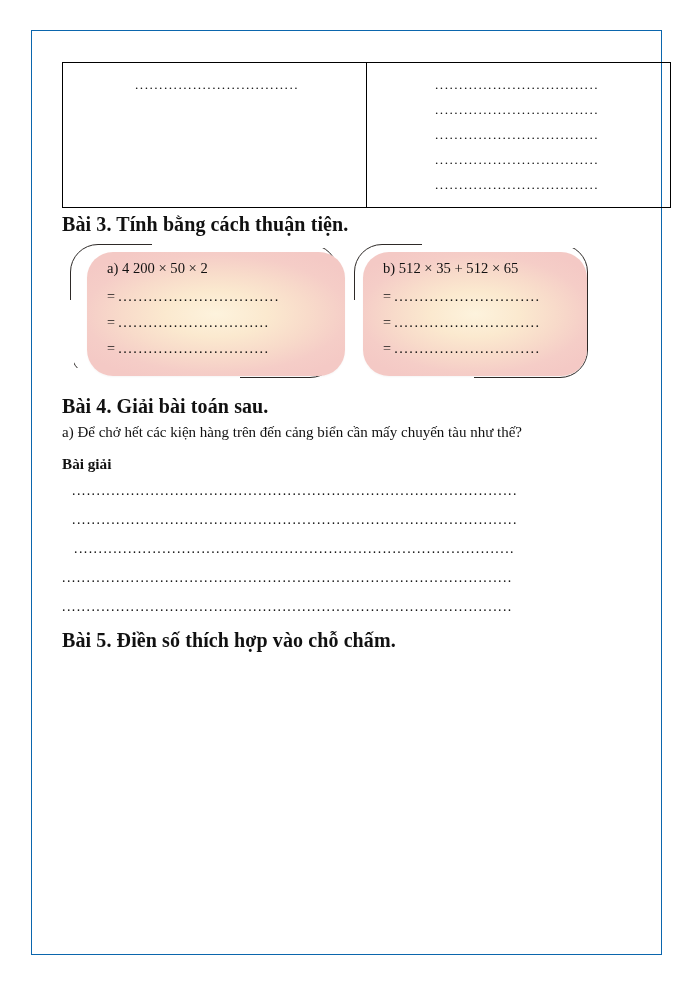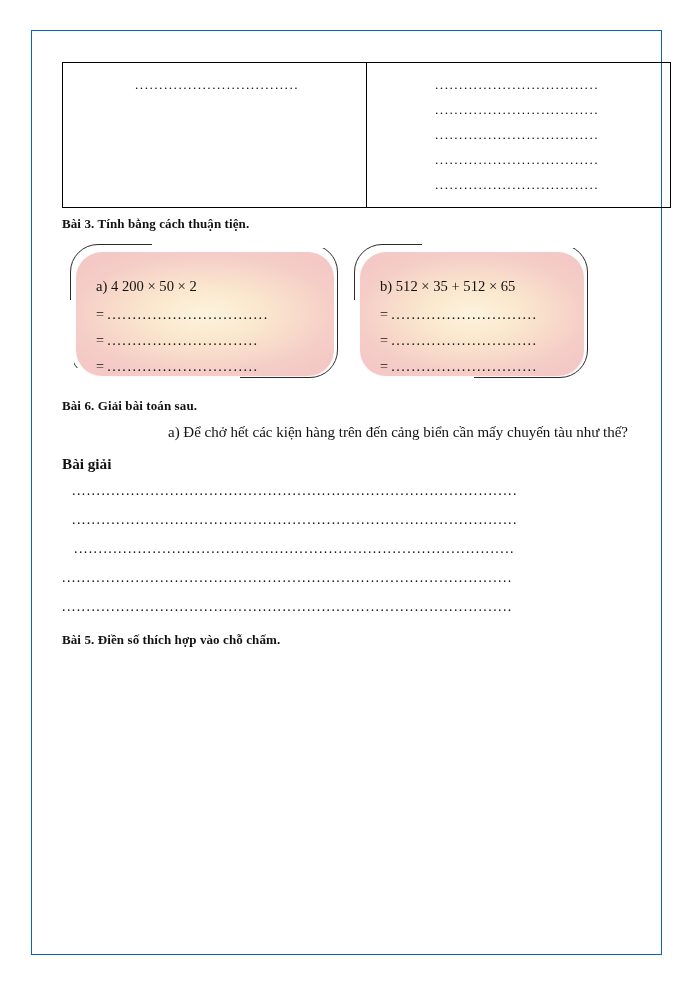--- a/index.html
+++ b/index.html
@@ -65,7 +65,7 @@
   
   .heading {
     font-weight: bold;
-    font-size: 13px;
+    font-size: 20px;
     line-height: 20px;
     margin: 4px 0 2px 0;
     letter-spacing: .1px;

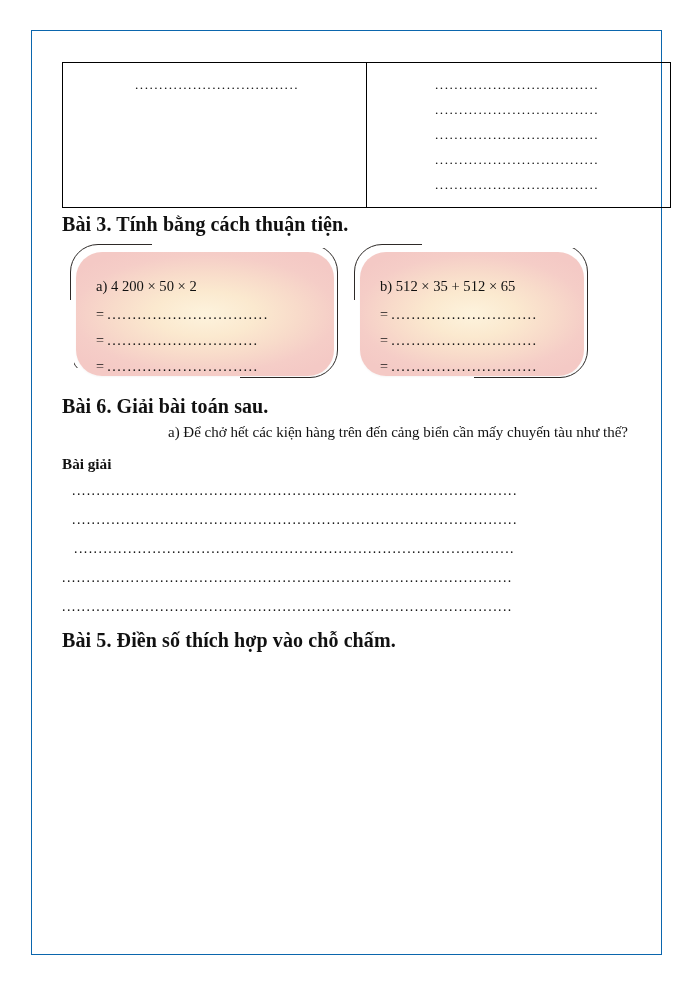--- a/index.html
+++ b/index.html
@@ -89,9 +89,10 @@
         #f8dbca 58%,
         #f5cdc7 82%,
         #f4c9c5 100%);
-    padding: 24px 18px 14px 20px;
+    padding: 6px 18px 14px 20px;
     z-index: 2;
     box-shadow: 0 1px 2px rgba(0,0,0,0.04);
+    margin-left: 11px;
   }
   .calc-box.box-a { left: 14px;  width: 258px; height: 124px; }
   .calc-box.box-b { left: 298px; width: 224px; height: 124px; }

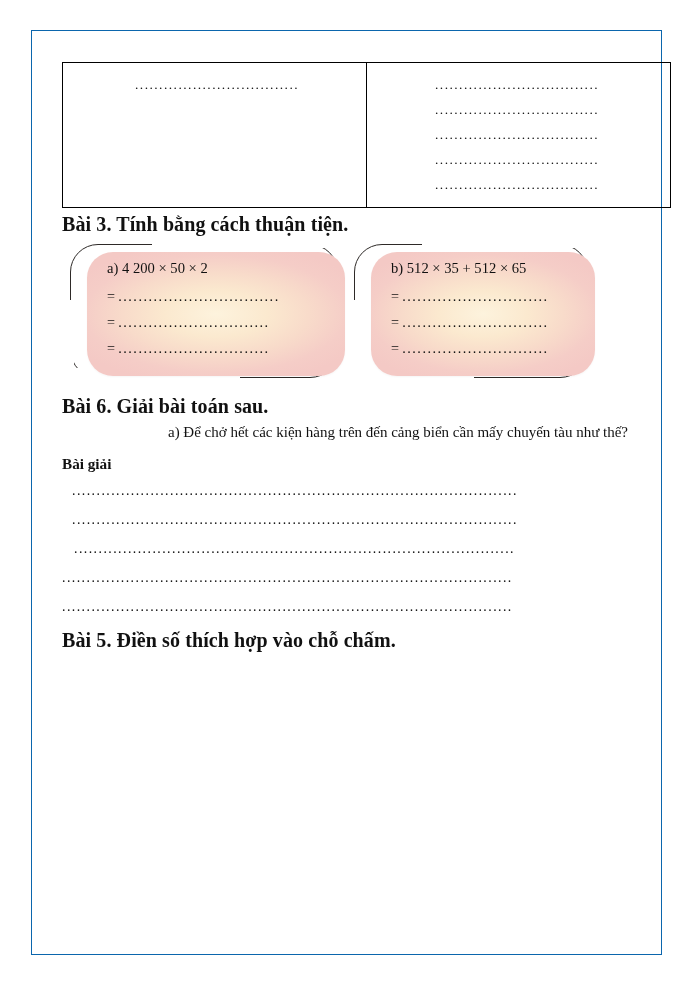--- a/index.html
+++ b/index.html
@@ -95,7 +95,7 @@
     margin-left: 11px;
   }
   .calc-box.box-a { left: 14px;  width: 258px; height: 124px; }
-  .calc-box.box-b { left: 298px; width: 224px; height: 124px; }
+  .calc-box.box-b { left: 290px; width: 224px; height: 124px; }
 
   
   .box-stroke {

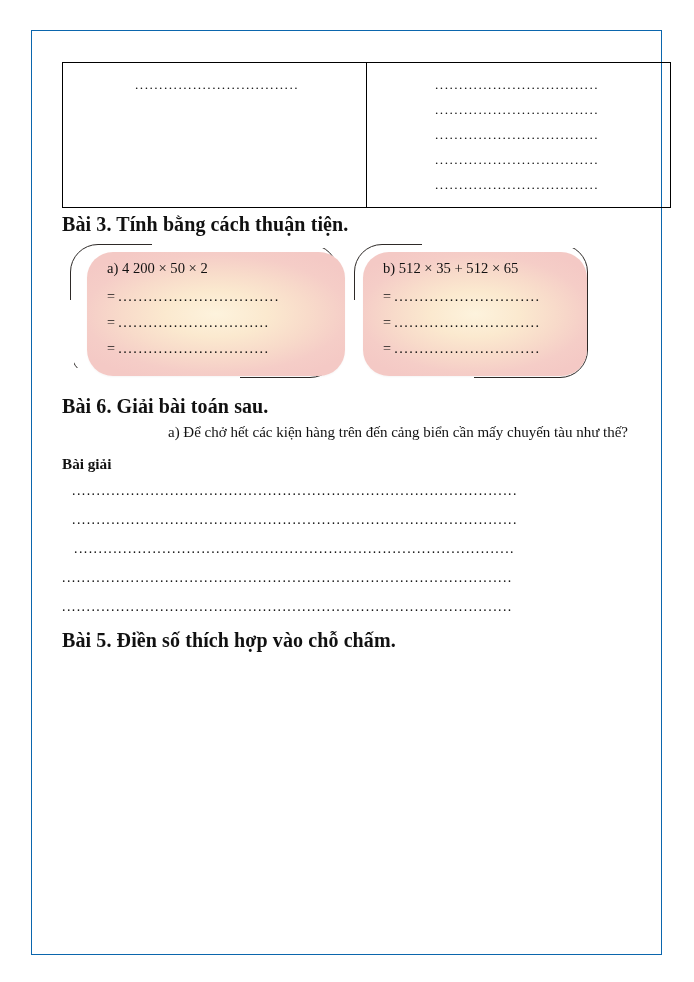--- a/index.html
+++ b/index.html
@@ -230,7 +230,7 @@
     </div>
   </div>
 
-  <div class="heading">Bài 6. Giải bài toán sau.</div>
+  <div class="heading">Bài 4. Giải bài toán sau.</div>
 
 
   <p class="body-text nojust">a) Để chở hết các kiện hàng trên đến cảng biển cần mấy chuyến tàu như thế?</p>

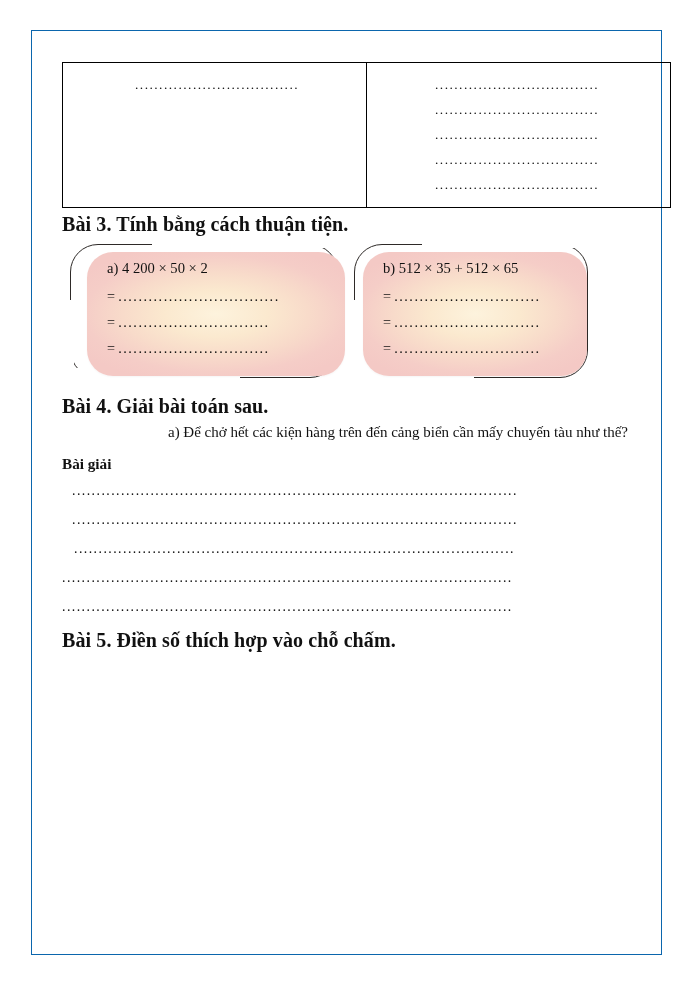--- a/index.html
+++ b/index.html
@@ -139,7 +139,7 @@
     text-align: justify;
     text-justify: inter-word;
   }
-  .body-text.nojust { text-align: right; }
+  .body-text.nojust { text-align: left; }
 
   .solution-title {
     font-weight: bold;

